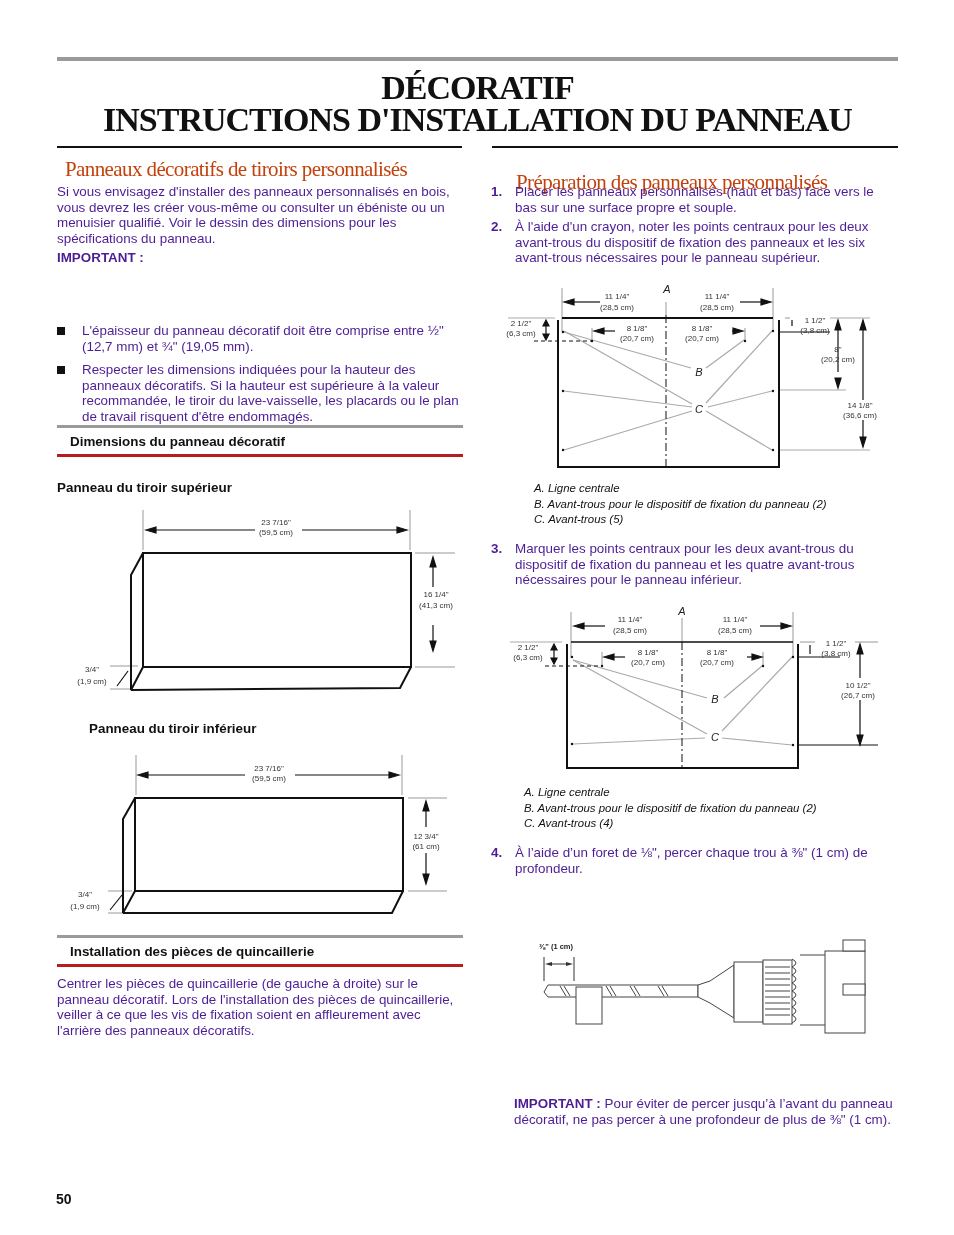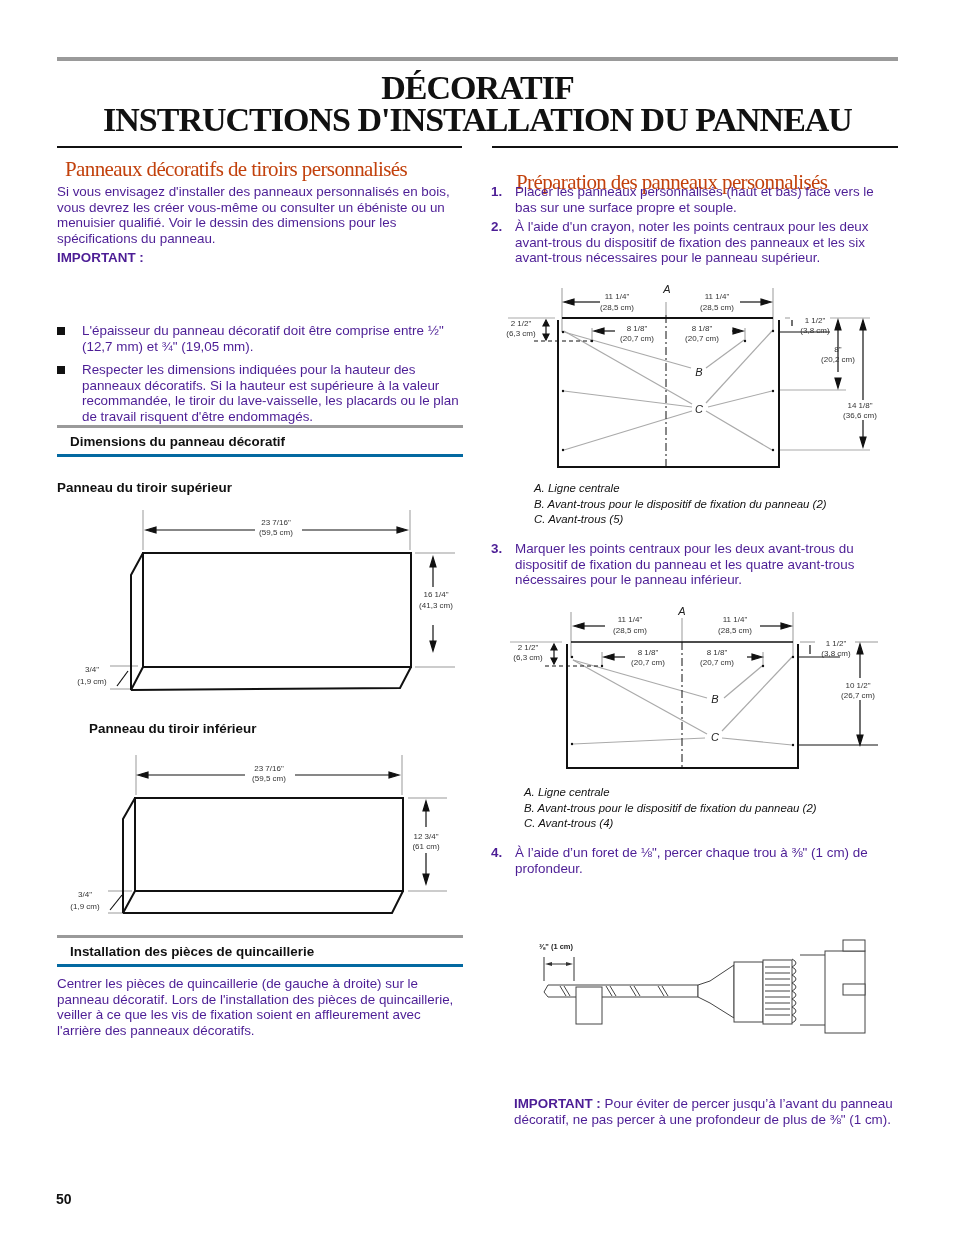--- a/index.html
+++ b/index.html
@@ -14,7 +14,7 @@
   ul.bul{list-style:none;margin:0;padding:0;}
   ul.bul li{position:relative;padding-left:25px;margin-bottom:8px;}
   ul.bul li .sq{position:absolute;left:0;top:4px;width:8px;height:8px;background:#111;}
-  .secbar{border-top:3px solid #9a9a9a;border-bottom:3px solid #0369a1;height:26px;}
+  .secbar{border-top:3px solid #9a9a9a;border-bottom:3px solid #b91c1c;height:26px;}
   .secbar span{position:absolute;left:13px;top:6px;font-weight:bold;font-size:13.4px;}
   .subh{font-weight:bold;font-size:13.4px;}
   ol.steps{list-style:none;margin:0;padding:0;}

